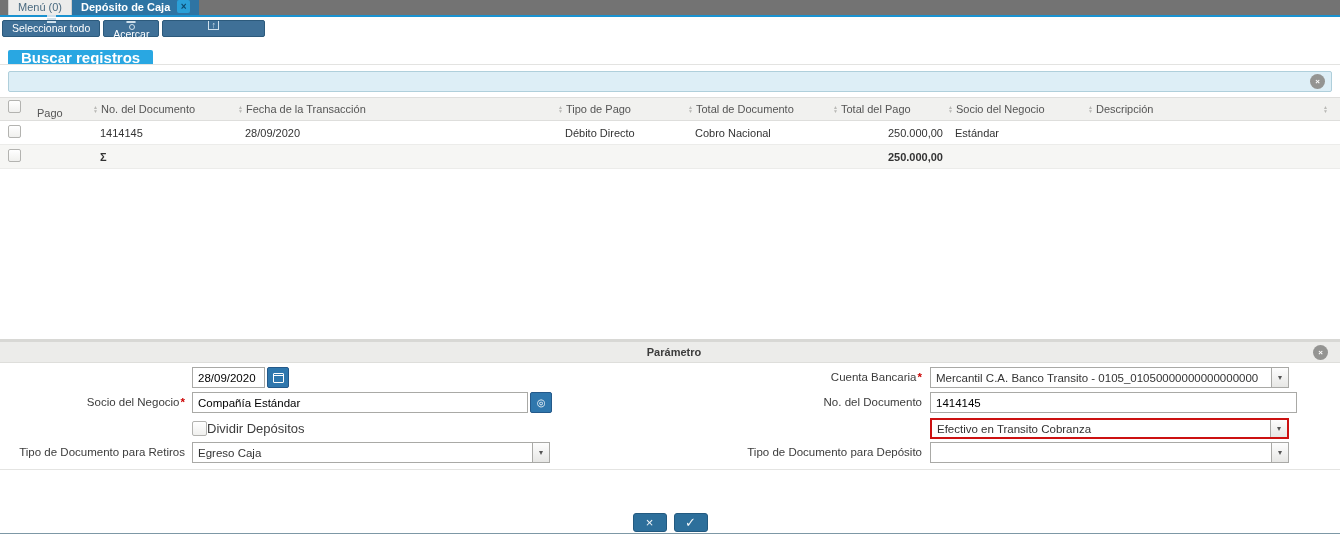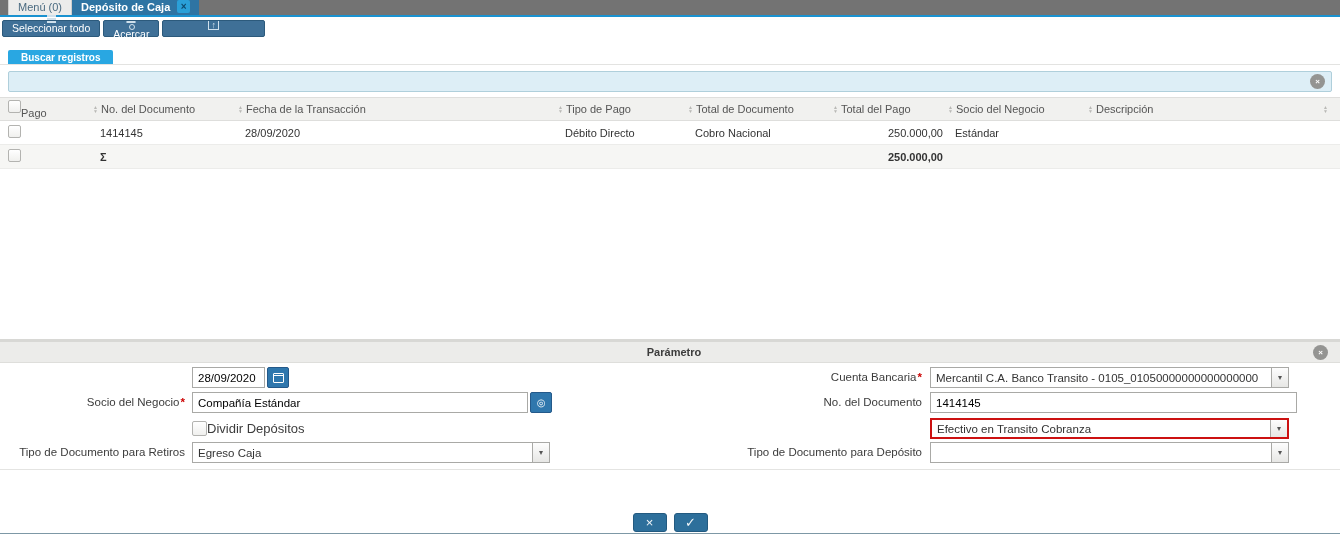--- a/index.html
+++ b/index.html
@@ -30,7 +30,7 @@
 
   
   .searchtab { position:absolute; top:50px; left:8px; height:14px; background:#29a7e2; color:#fff;
-               font-weight:bold; font-size:10px; padding:0 13px; display:flex; align-items:center;
+               font-weight:bold; font-size:15px; padding:0 13px; display:flex; align-items:center;
                border-radius:2px 2px 0 0; }
   .searchtab-line { position:absolute; top:64px; left:0; width:100%; height:1px; background:#e3e3e1; }
   .searchbox { position:absolute; top:71px; left:8px; width:1324px; height:21px; background:#ddeef6;

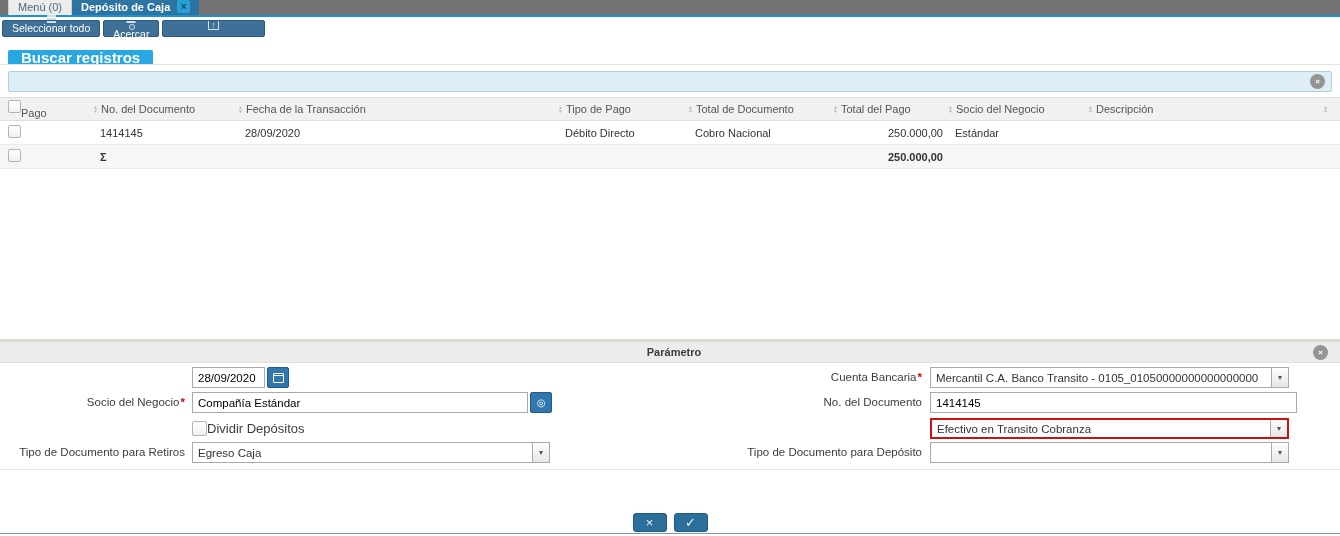--- a/index.html
+++ b/index.html
@@ -57,7 +57,7 @@
   .sort i { font-style:normal; font-size:5px; line-height:4px; }
   .cb { width:13px; height:13px; border:1px solid #b3b3b0; border-radius:2px; display:inline-block;
         background:linear-gradient(#ffffff,#f0f0ee); cursor:pointer; flex:none; }
-  .pago-h { display:flex; align-items:flex-end; padding-left:8px; gap:0; height:100%; padding-bottom:1px; }
+  .pago-h { display:flex; align-items:flex-end; padding-left:8px; gap:16px; height:100%; padding-bottom:1px; }
   .pago-h .cb { margin-bottom:6px; }
   .cell-cb { padding-left:8px; }
 

